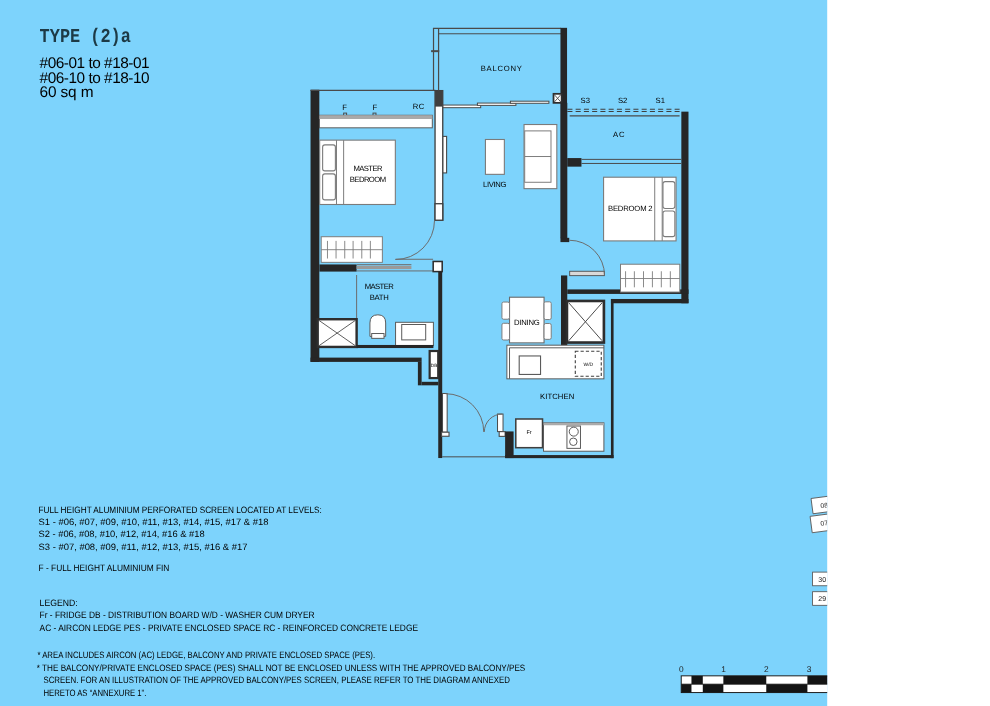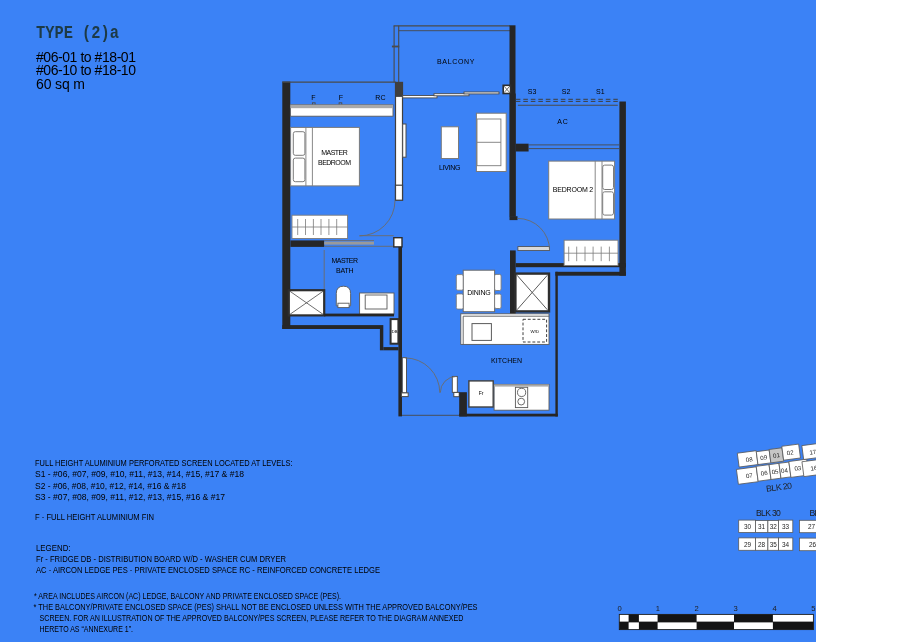--- a/index.html
+++ b/index.html
@@ -3,7 +3,7 @@
 <meta charset="utf-8">
 <style>
   html,body{margin:0;padding:0;background:#ffffff;}
-  #page{position:relative;width:816px;height:642px;background:#3b82f6;overflow:hidden;}
+  #page{position:relative;width:752px;height:642px;background:#7dd3fc;overflow:hidden;}
   svg{position:absolute;left:0;top:0;}
   .w{fill:#262626;stroke:none;}
   .fur{fill:#ffffff;stroke:#7b7b7b;stroke-width:1;}

